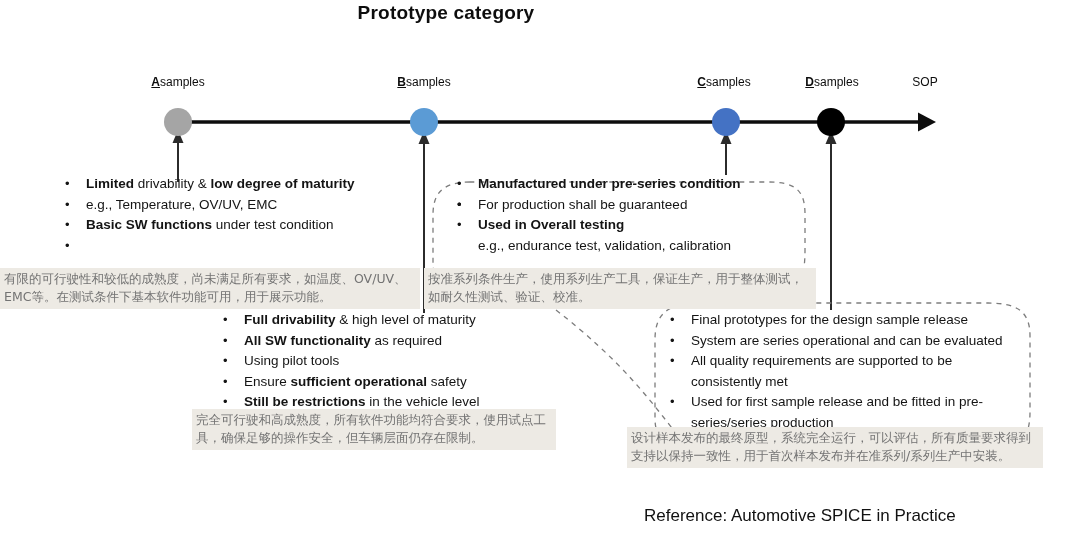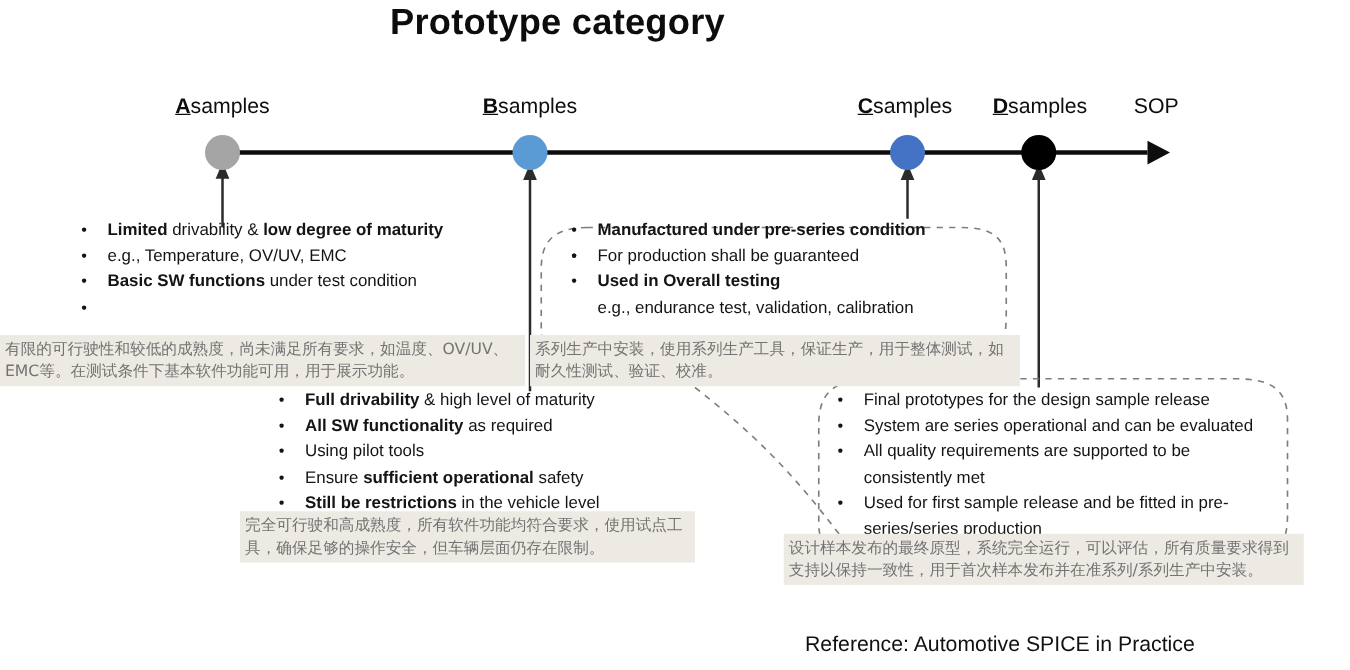--- a/index.html
+++ b/index.html
@@ -14,7 +14,7 @@
   
   #title{
     left:0;top:2px;width:892px;text-align:center;
-    font-size:29px;font-weight:bold;letter-spacing:.2px;color:#0d0d0d;
+    font-size:19px;font-weight:bold;letter-spacing:.2px;color:#0d0d0d;
   }
 
   

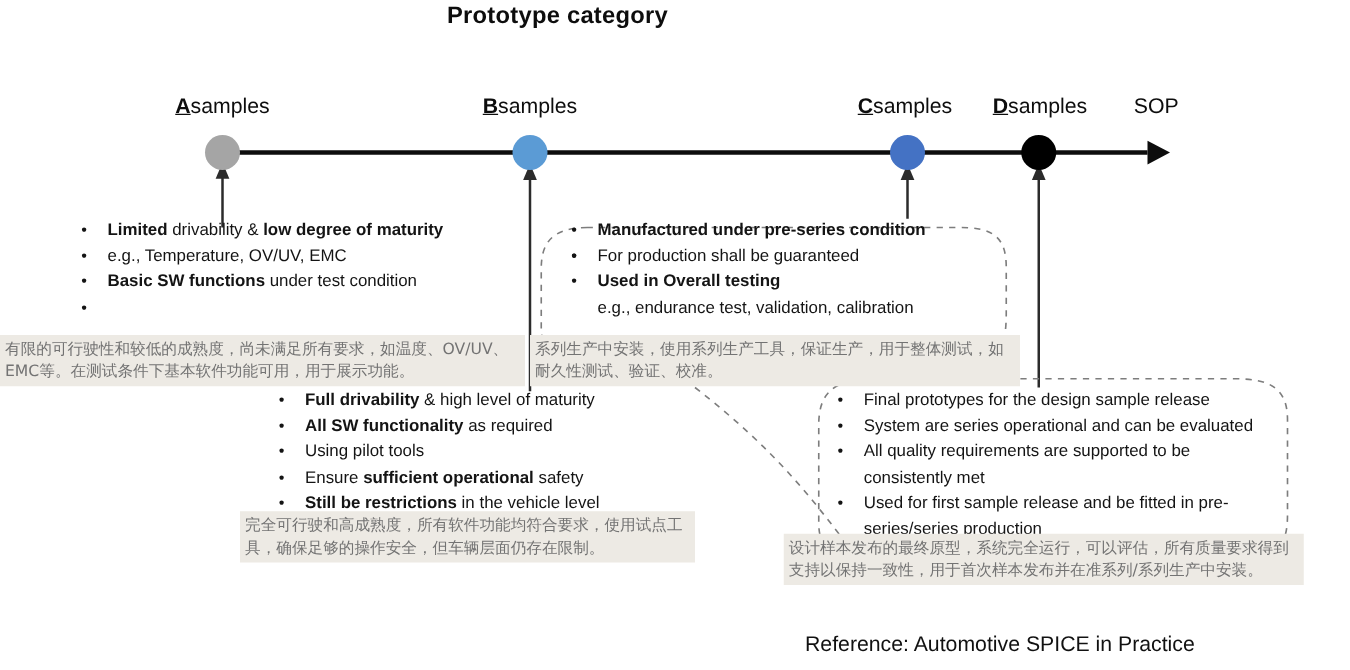--- a/index.html
+++ b/index.html
@@ -22,7 +22,7 @@
 
   
   .mstone-label{
-    font-size:17px;color:#0d0d0d;white-space:nowrap;
+    font-size:12px;color:#0d0d0d;white-space:nowrap;
     transform:translateX(-50%);
   }
   .mstone-label b{font-weight:bold;text-decoration:underline;}

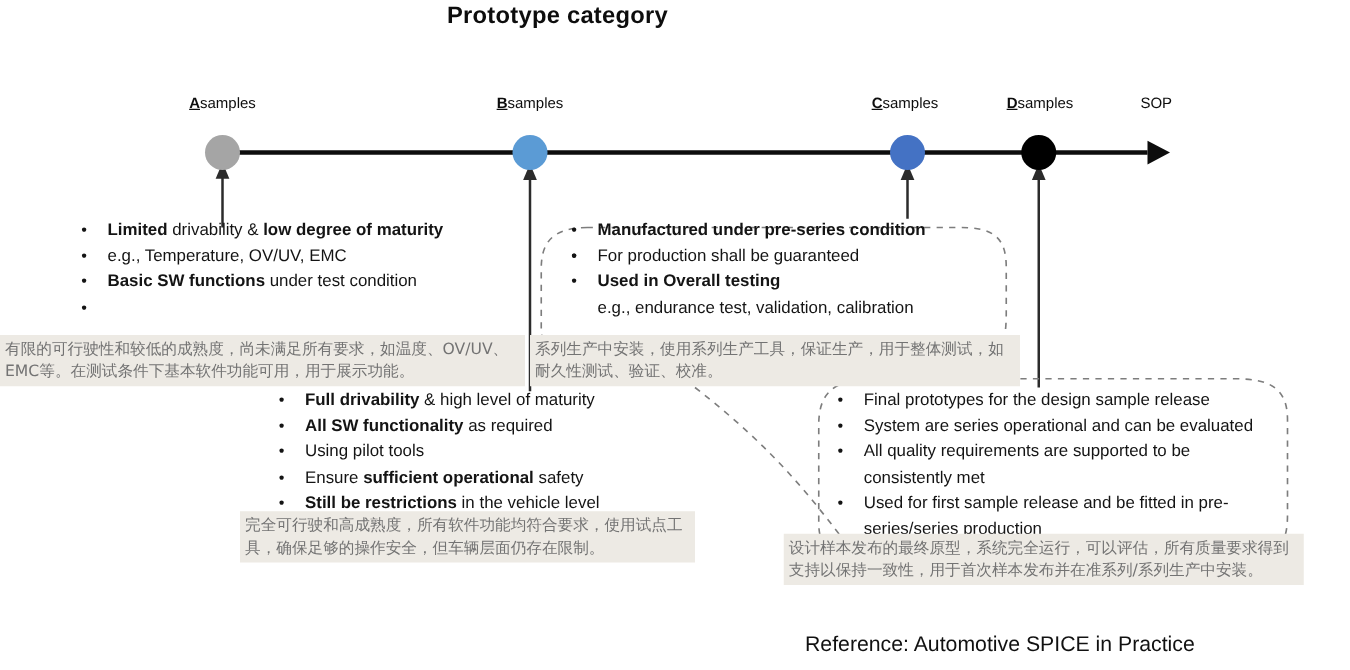--- a/index.html
+++ b/index.html
@@ -155,7 +155,7 @@
       <li class="nobul"><span>e.g., endurance test, validation, calibration</span></li>
     </ul>
 </div>
-<div class="abs cn" style="left:424px;top:268px;width:384px;">系列生产中安装，使用系列生产工具，保证生产，用于整体测试，如耐久性测试、验证、校准。</div>
+<div class="abs cn" style="left:424px;top:268px;width:384px;">按准系列条件生产，使用系列生产工具，保证生产，用于整体测试，如耐久性测试、验证、校准。</div>
 
 <div class="abs block" style="left:665px;top:310px;width:370px;">
   <ul>

